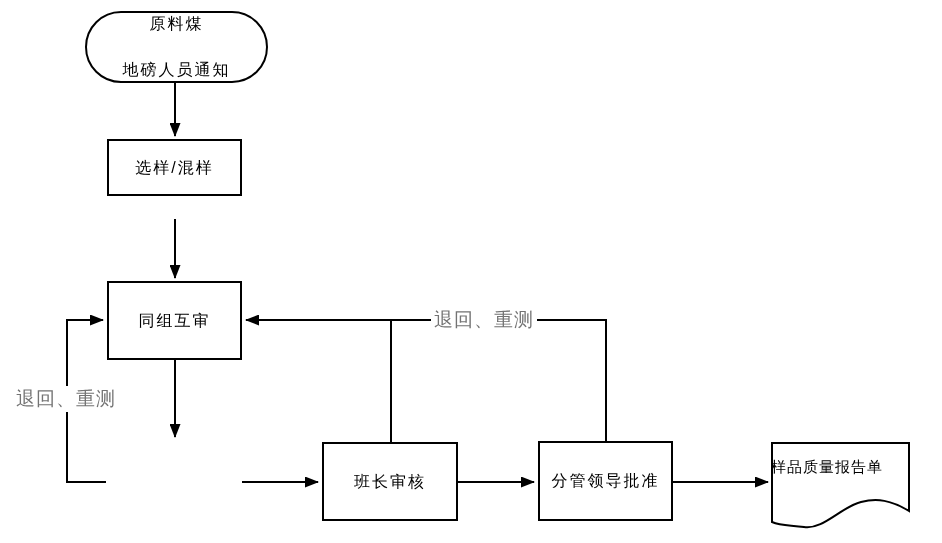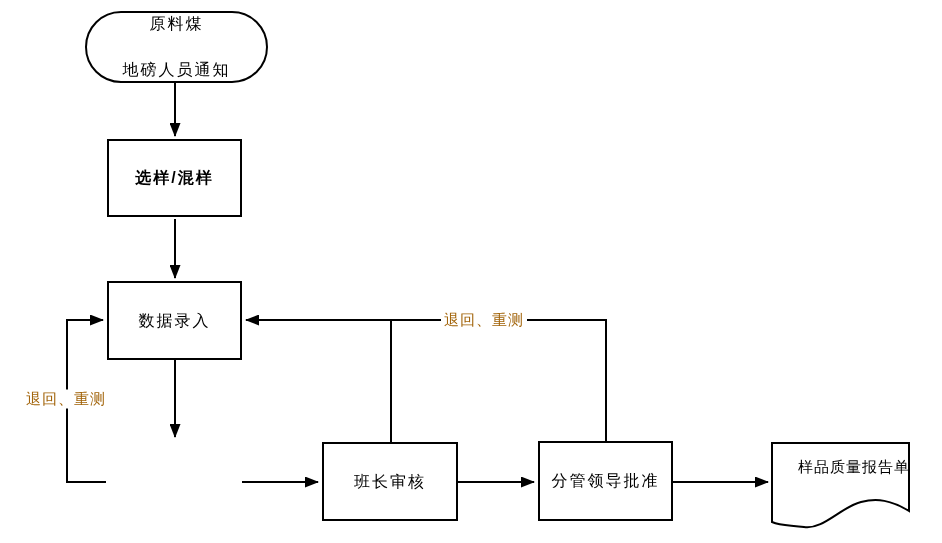--- a/index.html
+++ b/index.html
@@ -111,7 +111,7 @@
     <span>地磅人员通知</span>
   </div>
 
-  <div class="node" style="left:107px;top:139px;width:135px;height:78px;font-weight:bold;">
+  <div class="node" style="left:107px;top:139px;width:135px;height:57px;">
     <span>选样/混样</span>
   </div>
 

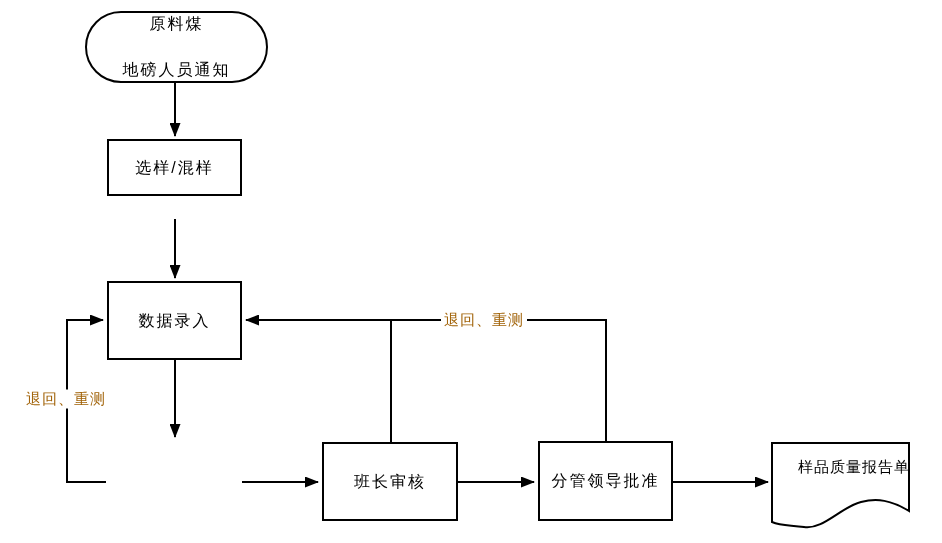--- a/index.html
+++ b/index.html
@@ -116,7 +116,7 @@
   </div>
 
   <div class="node" style="left:107px;top:281px;width:135px;height:79px;">
-    <span>数据录入</span>
+    <span>同组互审</span>
   </div>
 
 

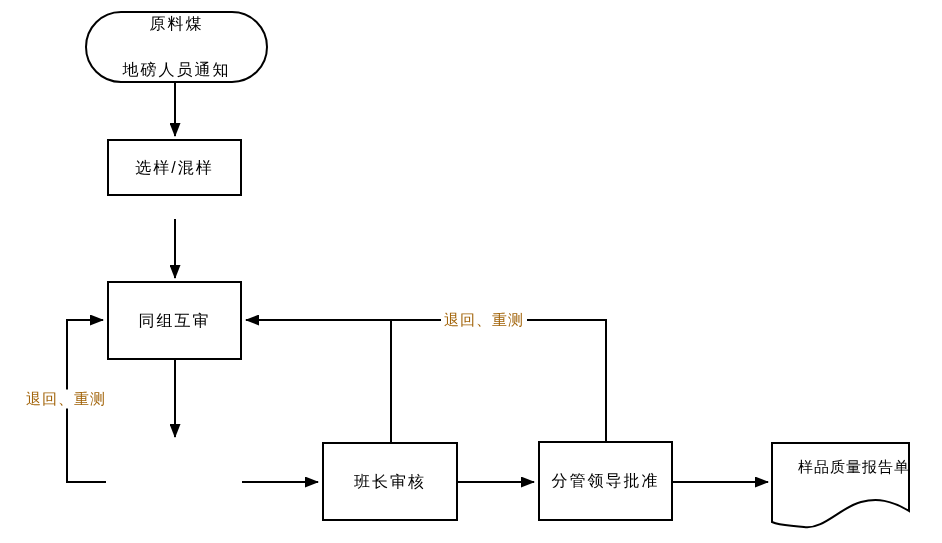--- a/index.html
+++ b/index.html
@@ -75,9 +75,9 @@
     transform:translate(-50%,-50%);
     background:var(--bg);
     padding:0 3px;
-    font-size:15px;
+    font-size:19px;
     letter-spacing:1px;
-    color:#a16207;
+    color:#737373;
     white-space:nowrap;
   }
 </style>

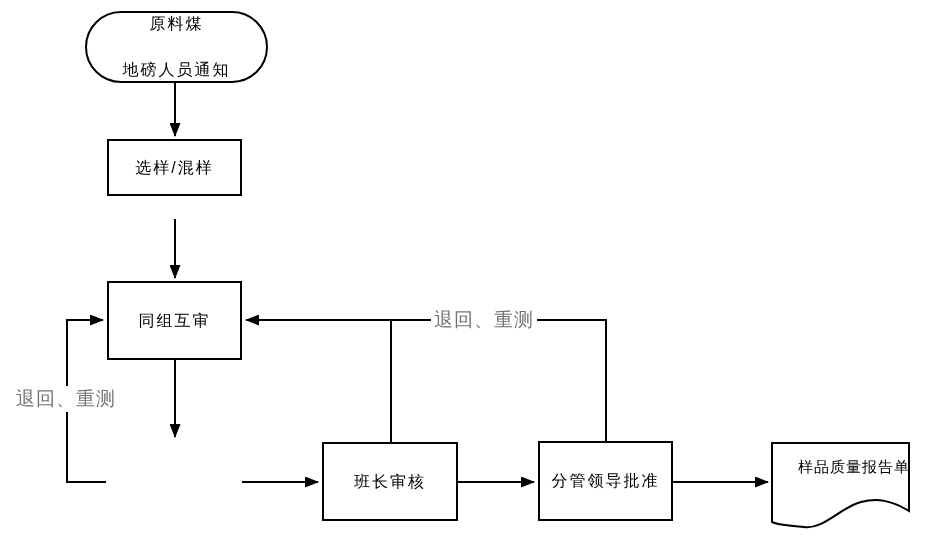--- a/index.html
+++ b/index.html
@@ -65,7 +65,7 @@
     position:absolute;
     left:0;top:16px;
     width:100%;
-    text-align:right;
+    text-align:left;
     font-size:15px;
     letter-spacing:1px;
     color:#000;

